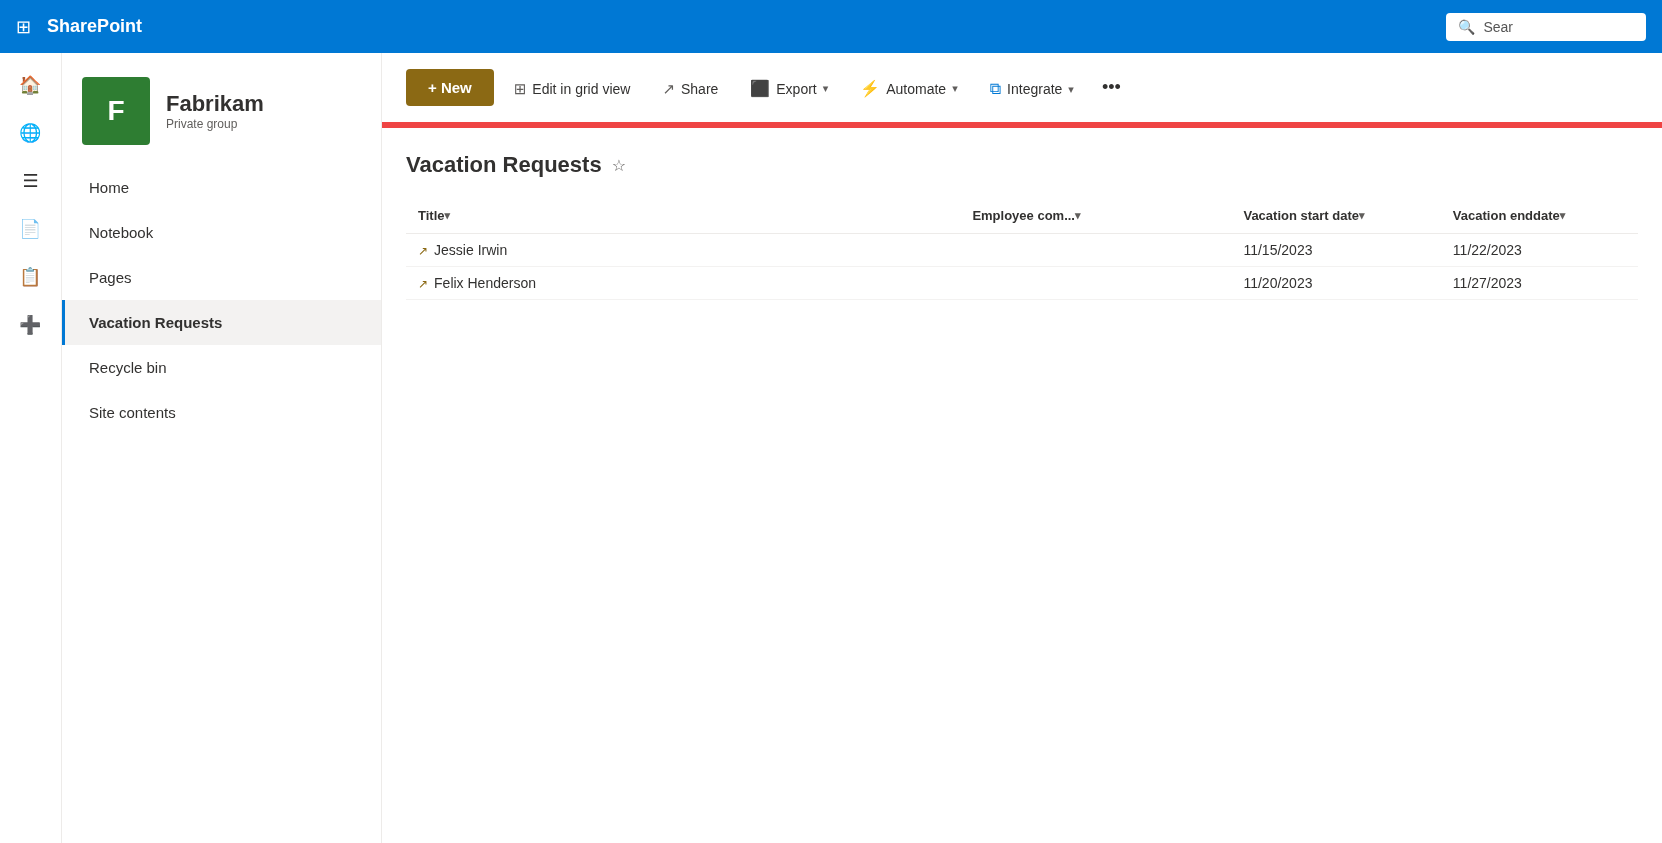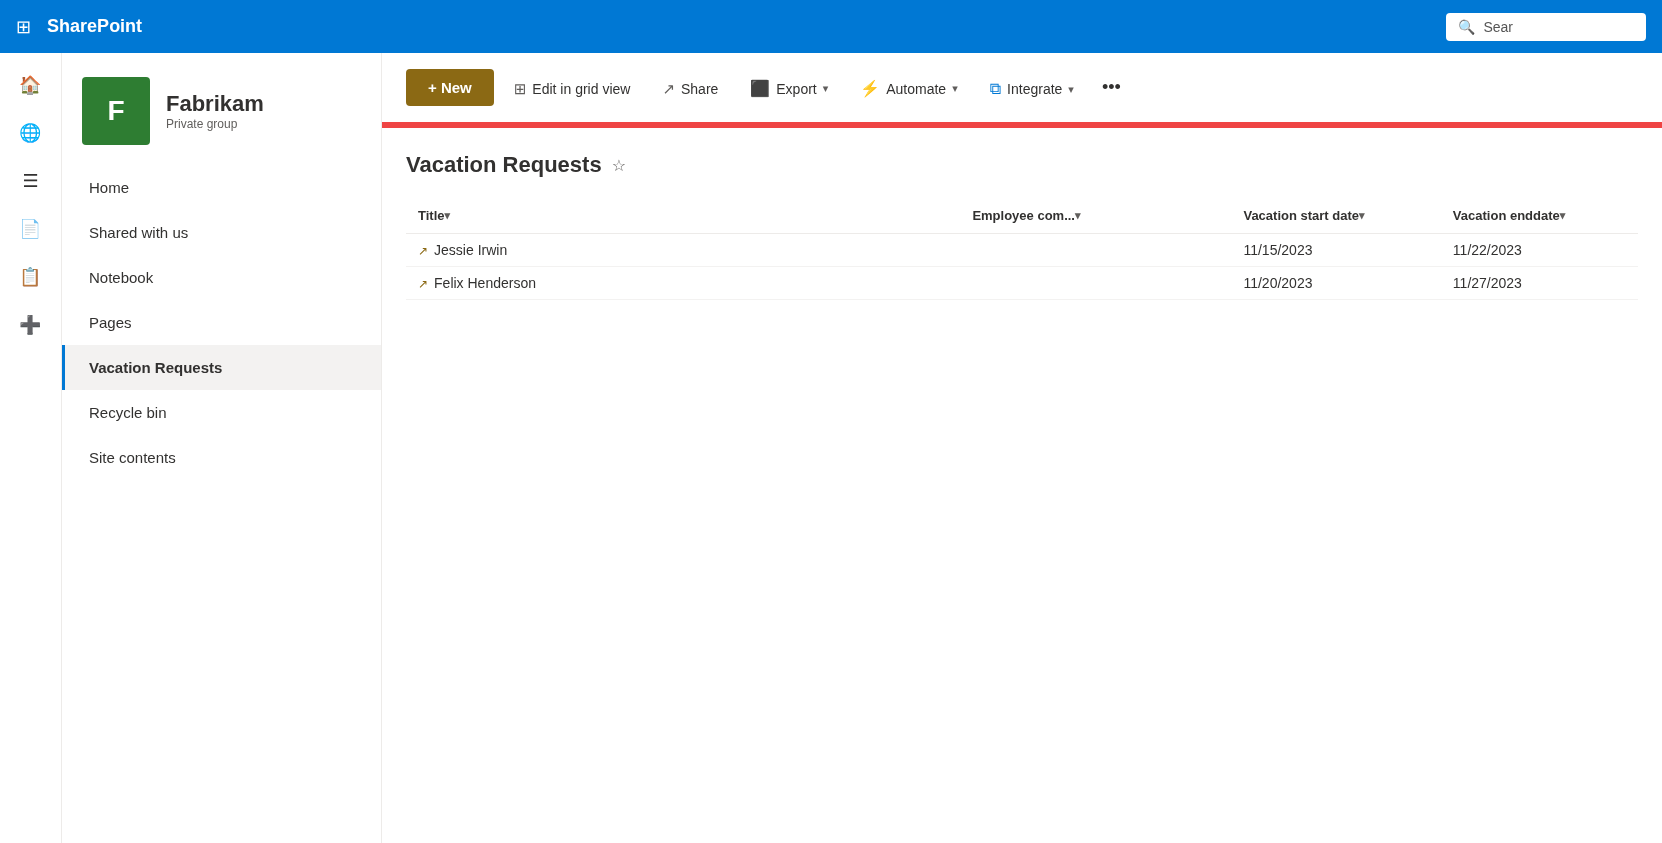--- a/index.html
+++ b/index.html
@@ -312,7 +312,6 @@
 
     <div id="nav-items-container">
         <div class="nav-item">Home</div>
-        <div class="nav-item">Shared with us</div>
         <div class="nav-item">Notebook</div>
         <div class="nav-item">Pages</div>
         <div class="nav-item active">Vacation Requests</div>

